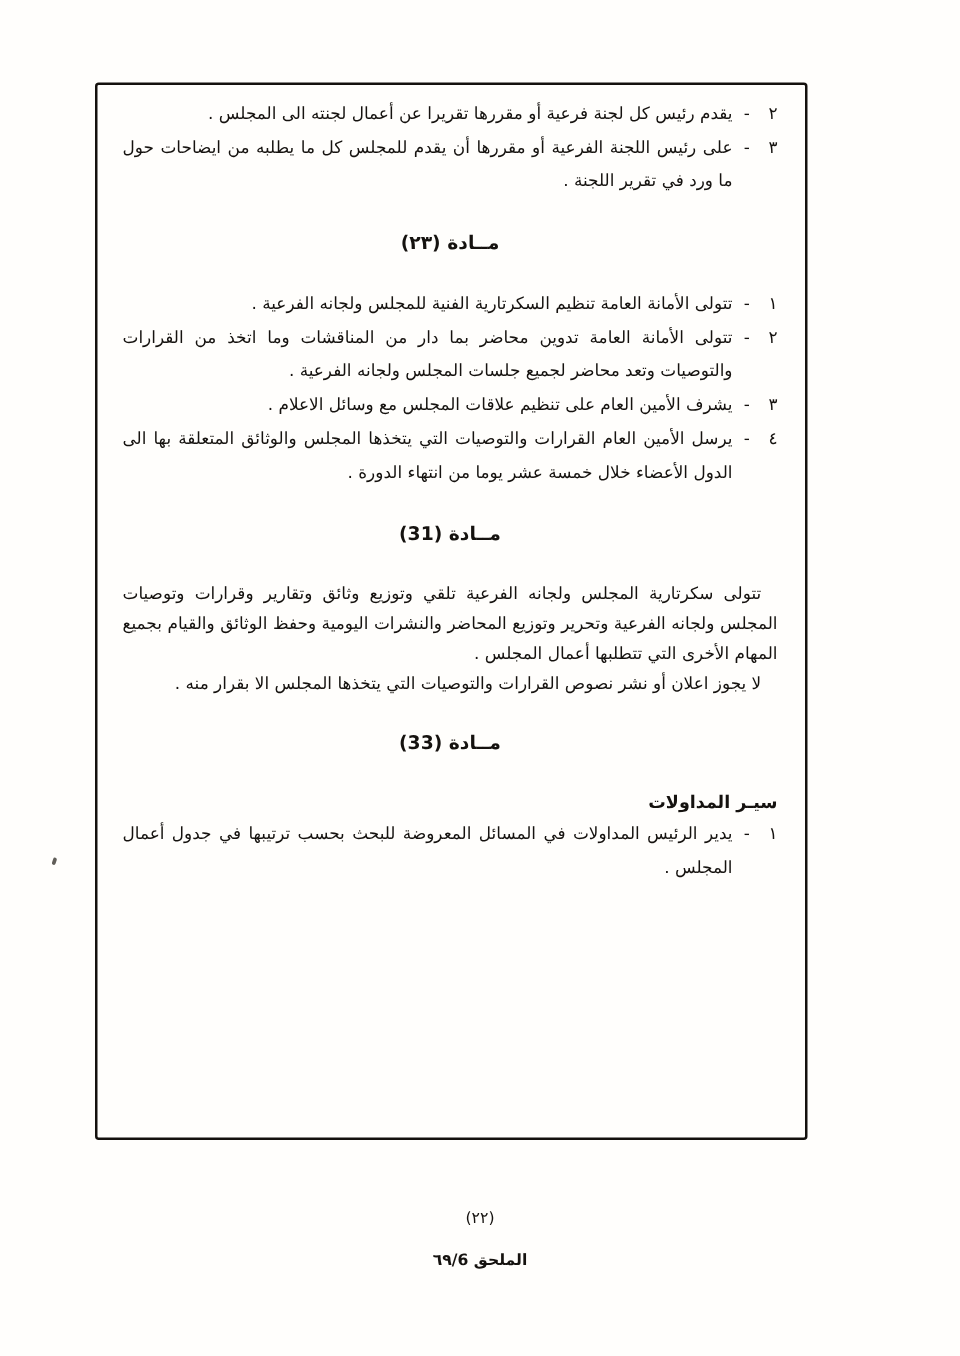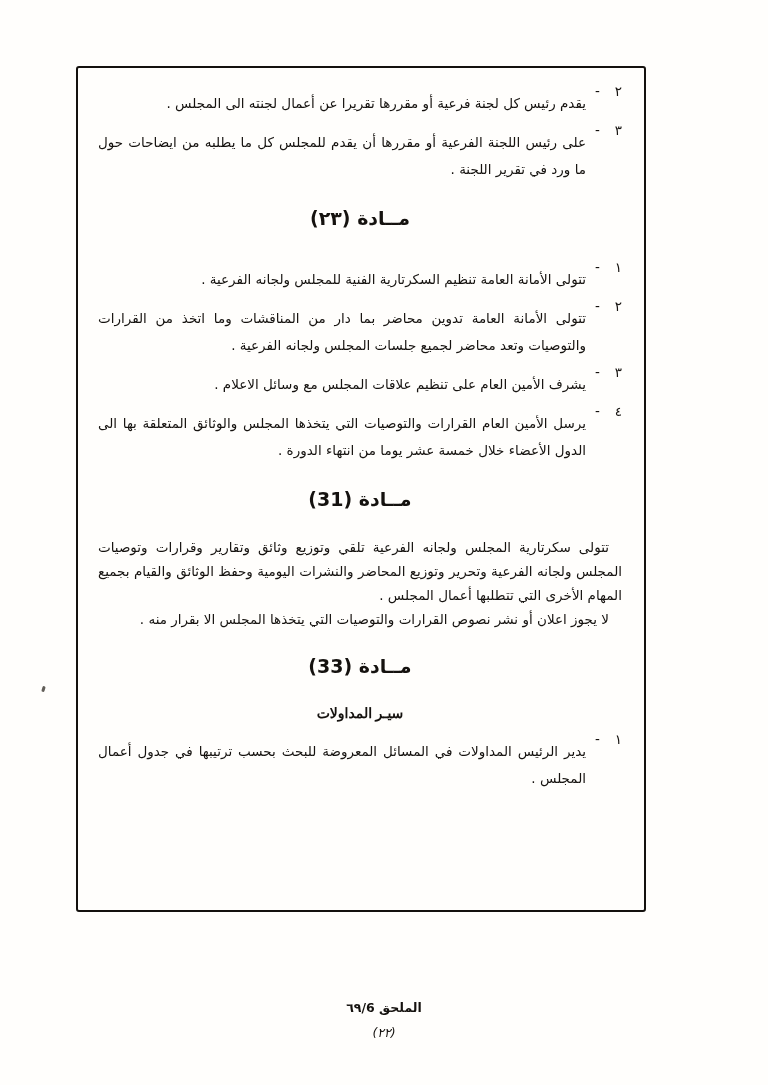--- a/index.html
+++ b/index.html
@@ -37,7 +37,7 @@
   }
   .item .num { flex: 0 0 13px; text-align: right; }
   .item .sep { flex: 0 0 11px; text-align: center; }
-  .item .text { flex: 1; margin-top: 12px; }
+  .item .text { flex: 1; }
   .article-title {
     text-align: center;
     font-weight: bold;

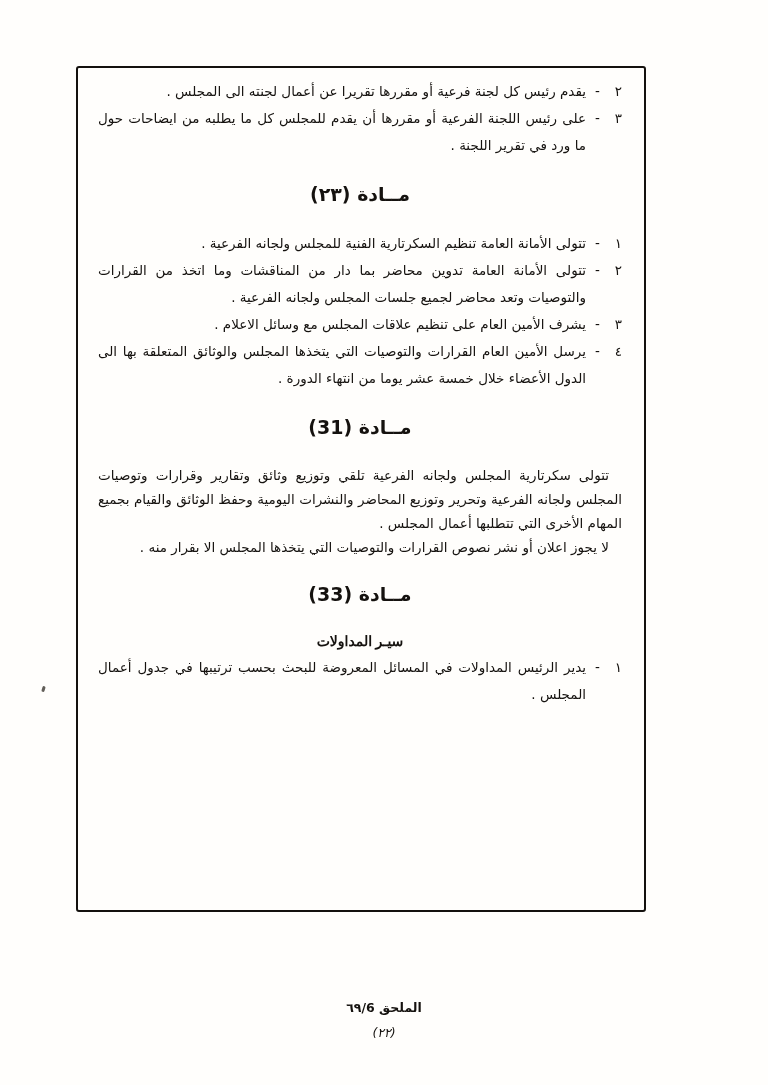--- a/index.html
+++ b/index.html
@@ -41,7 +41,7 @@
   .article-title {
     text-align: center;
     font-weight: bold;
-    font-size: 19px;
+    font-size: 15px;
     line-height: 27px;
     margin: 22px 0;
     letter-spacing: 0.3px;

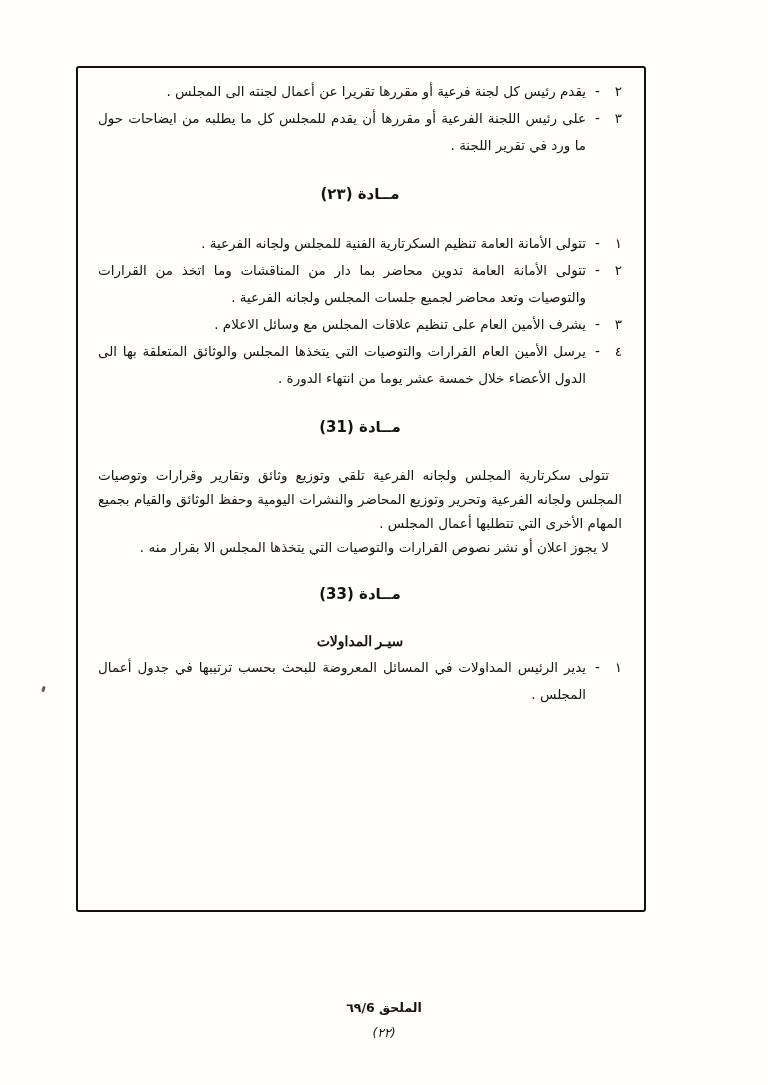--- a/index.html
+++ b/index.html
@@ -56,8 +56,7 @@
     font-weight: bold;
     font-size: 14px;
     line-height: 24px;
-    text-align: center;
-    font-family: Liberation Serif, serif;
+    text-align: right;
   }
   .speck {
     position: absolute;

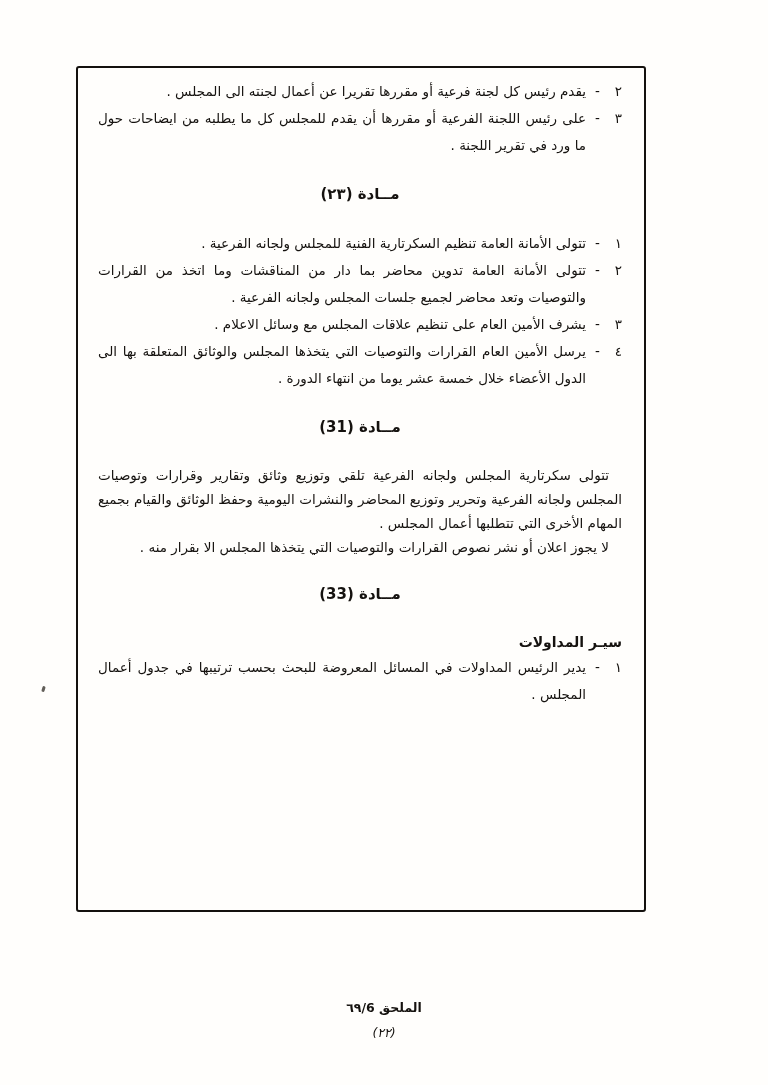--- a/index.html
+++ b/index.html
@@ -81,13 +81,12 @@
   }
   .footer-page {
     position: absolute;
-    top: 1025px;
+    top: 966px;
     left: 0;
     width: 100%;
     text-align: center;
     direction: rtl;
     font-size: 12.5px;
-    font-style: italic;
   }
 </style>
 </head>

